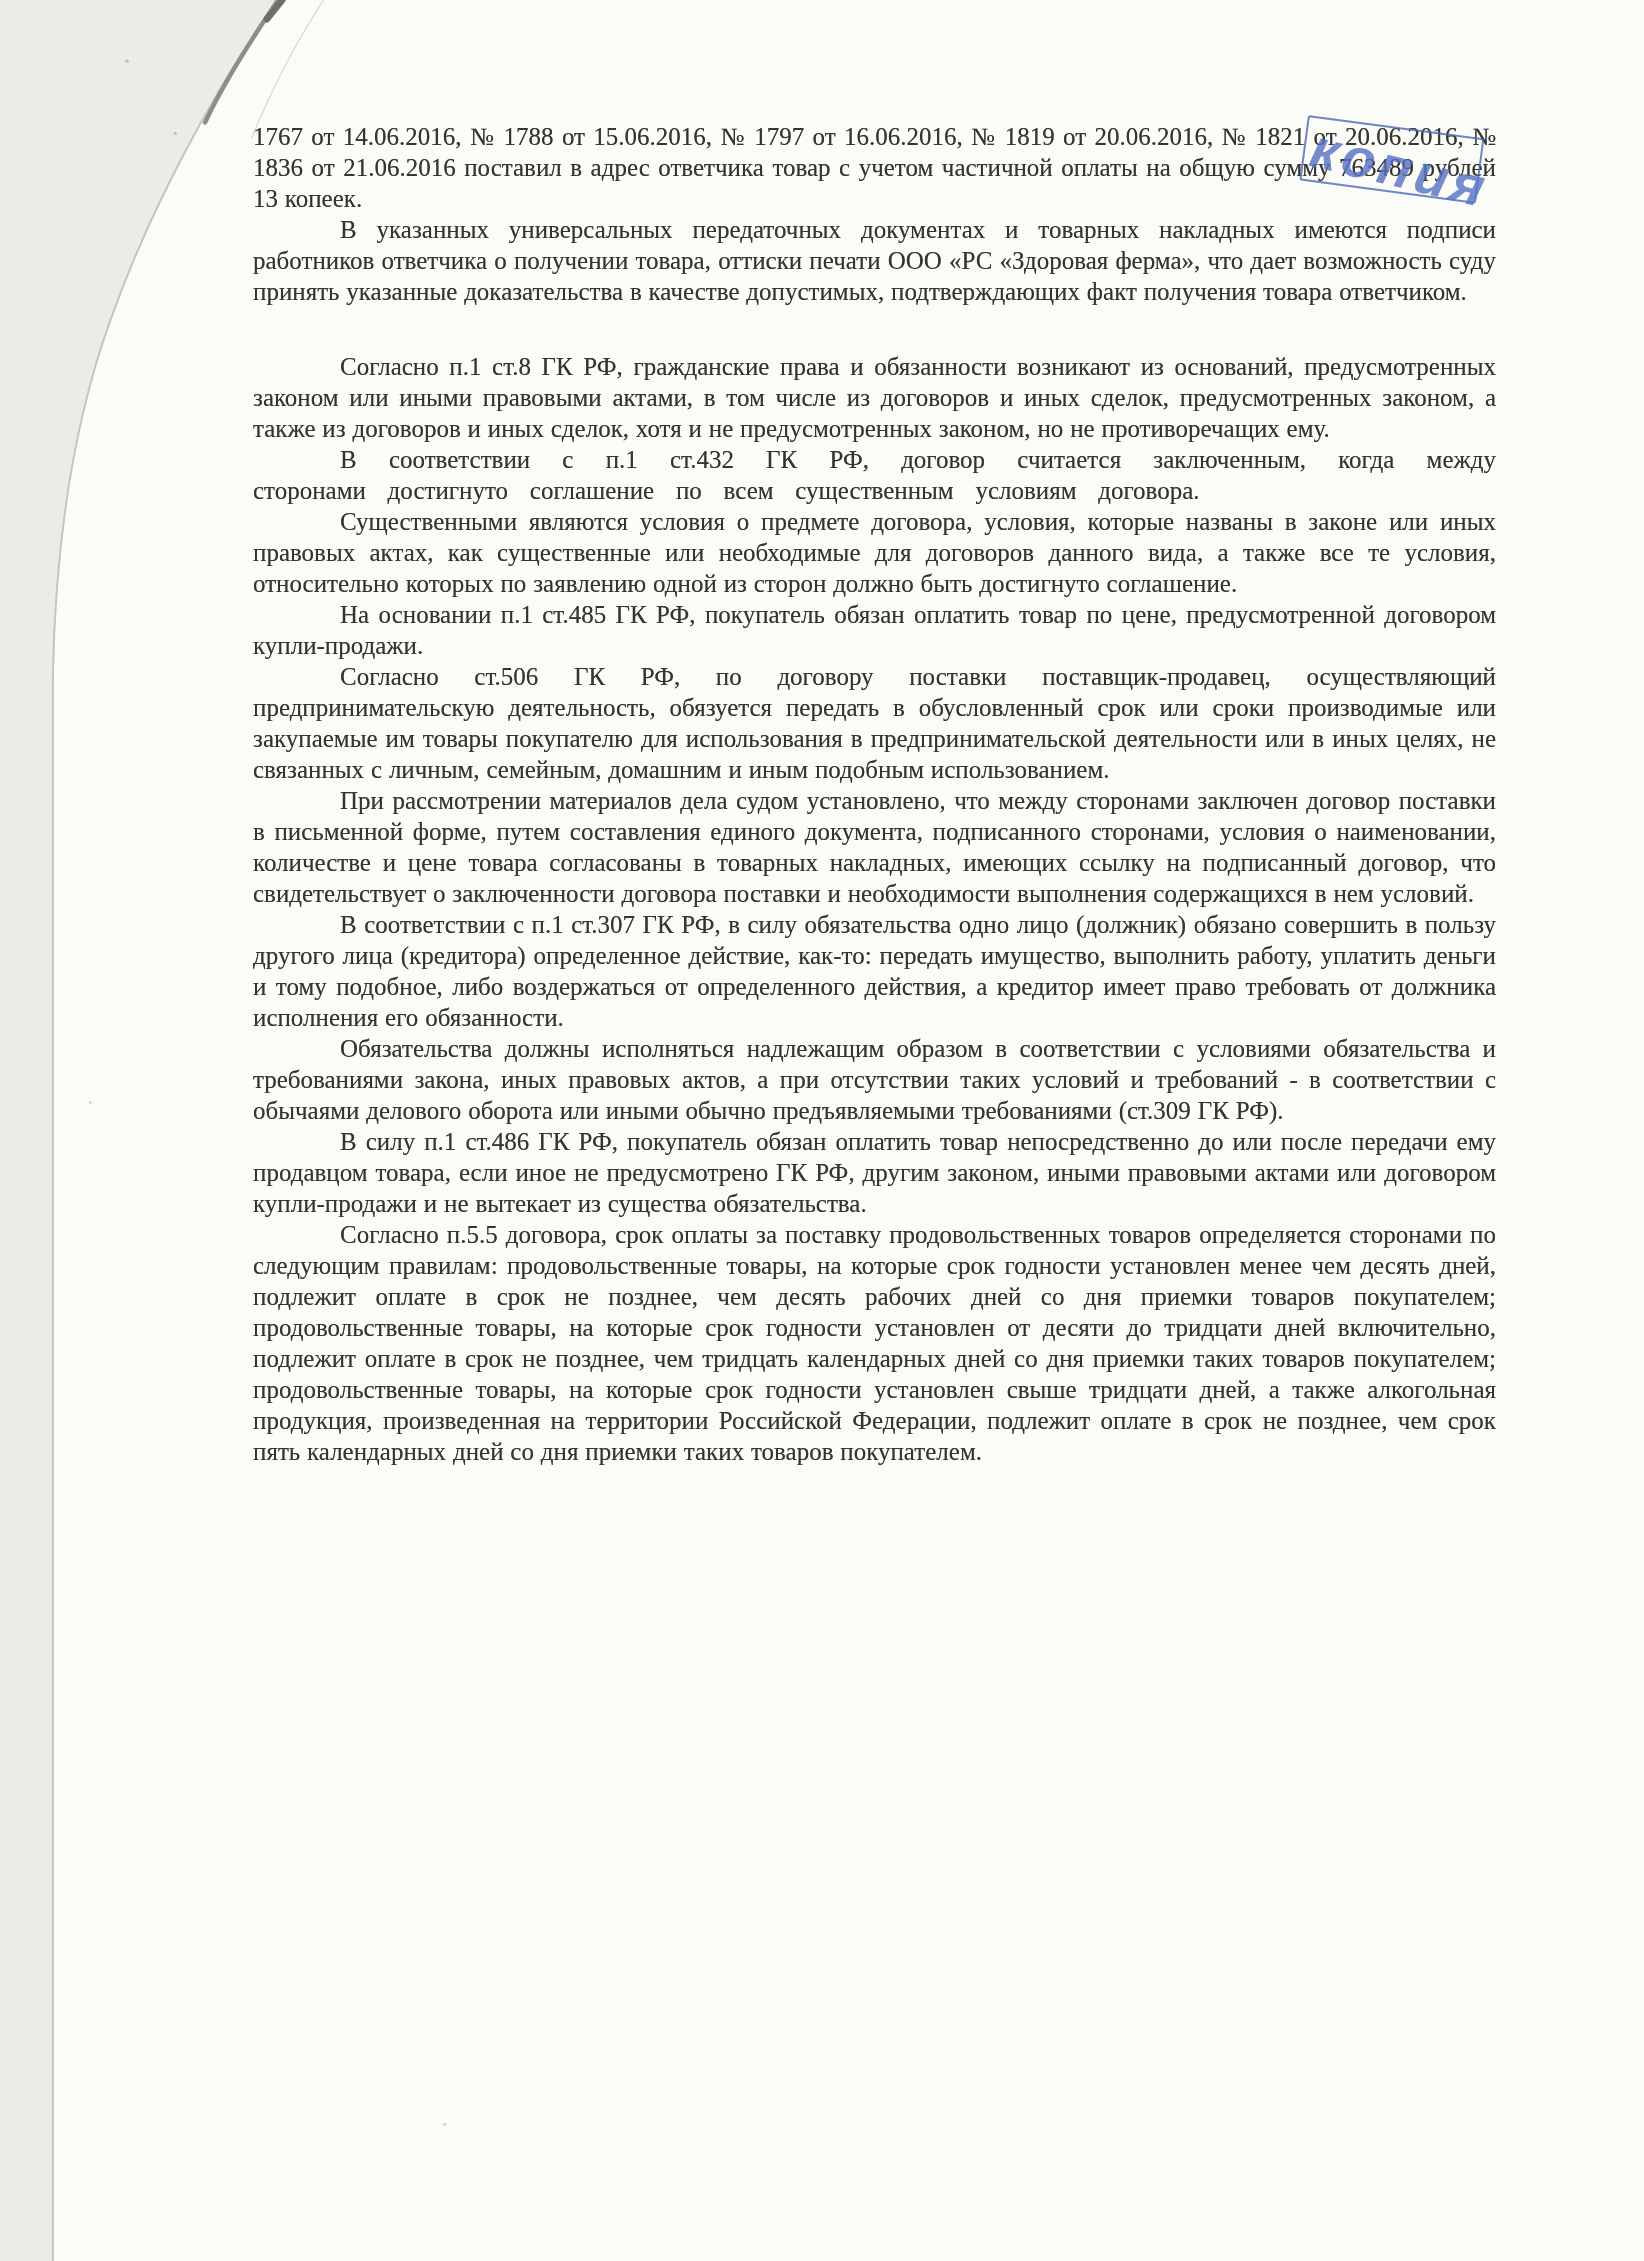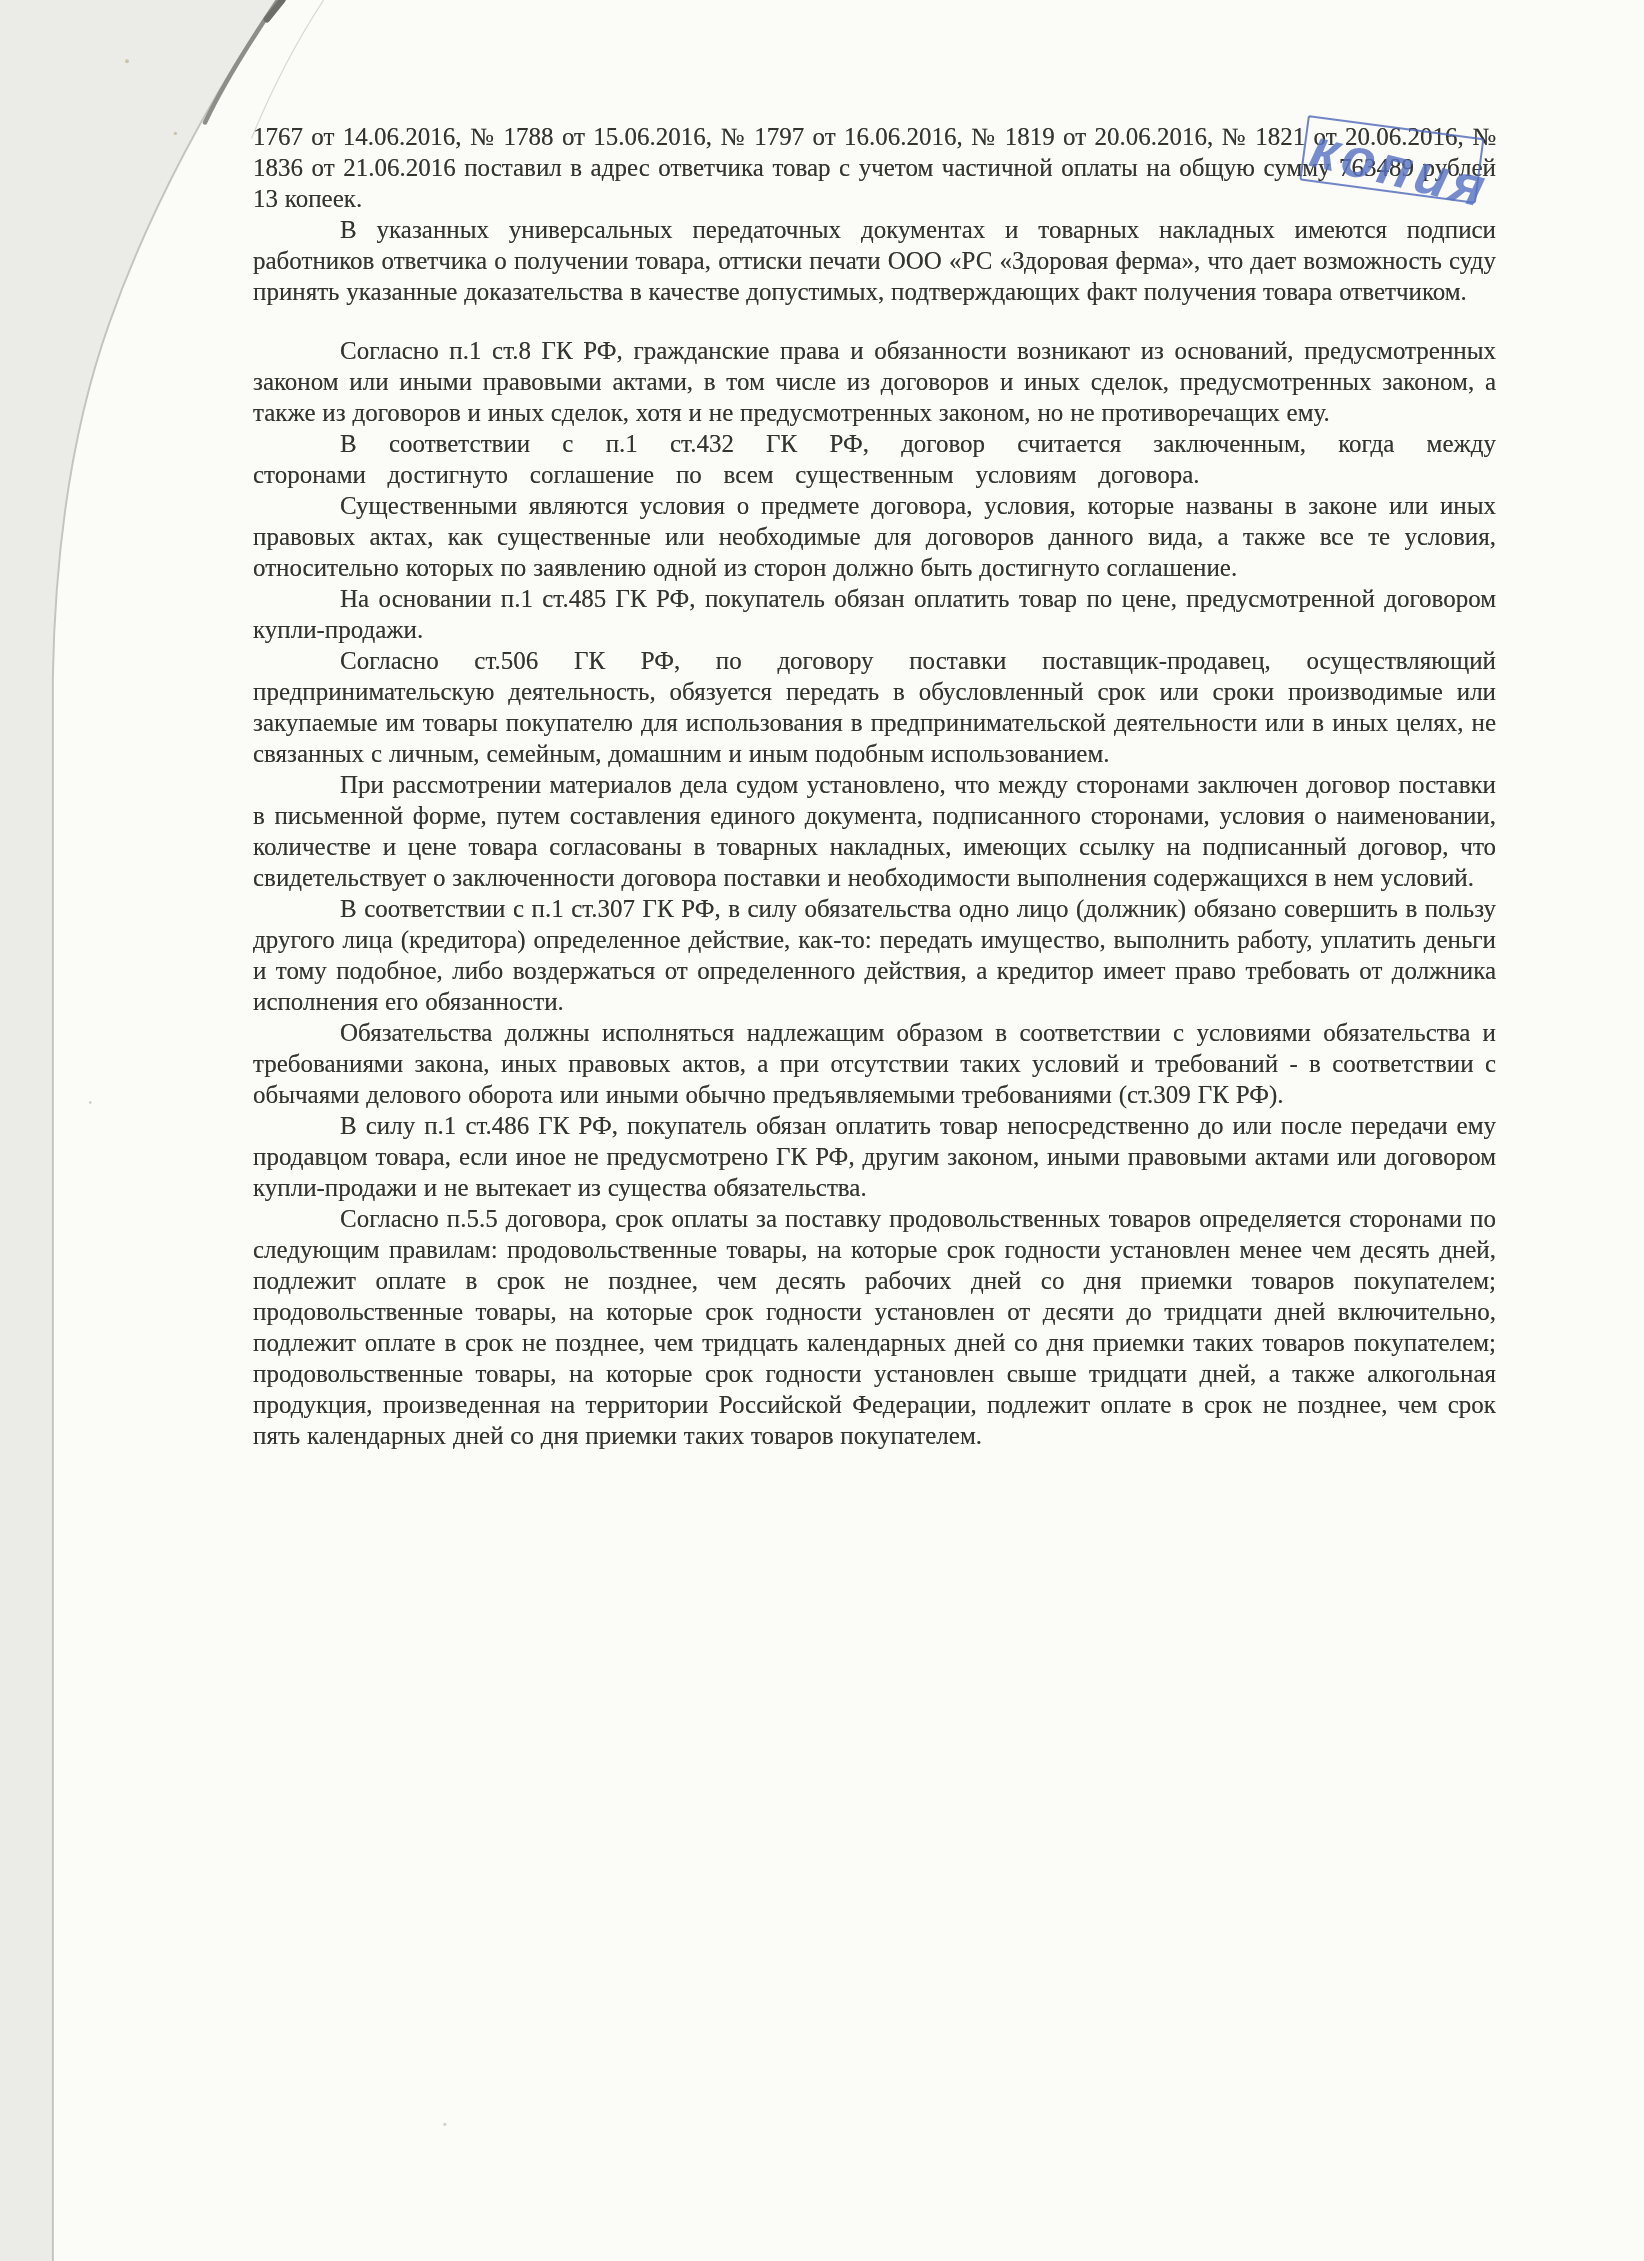--- a/index.html
+++ b/index.html
@@ -42,7 +42,7 @@
     word-spacing: 0.6px;
   }
   .para.no-indent { text-indent: 0; }
-  .para.gap-before { margin-top: 28px; }
+  .para.gap-before { margin-top: 44px; }
   .para.spread { word-spacing: 0.62em; }
   
   .stamp {

